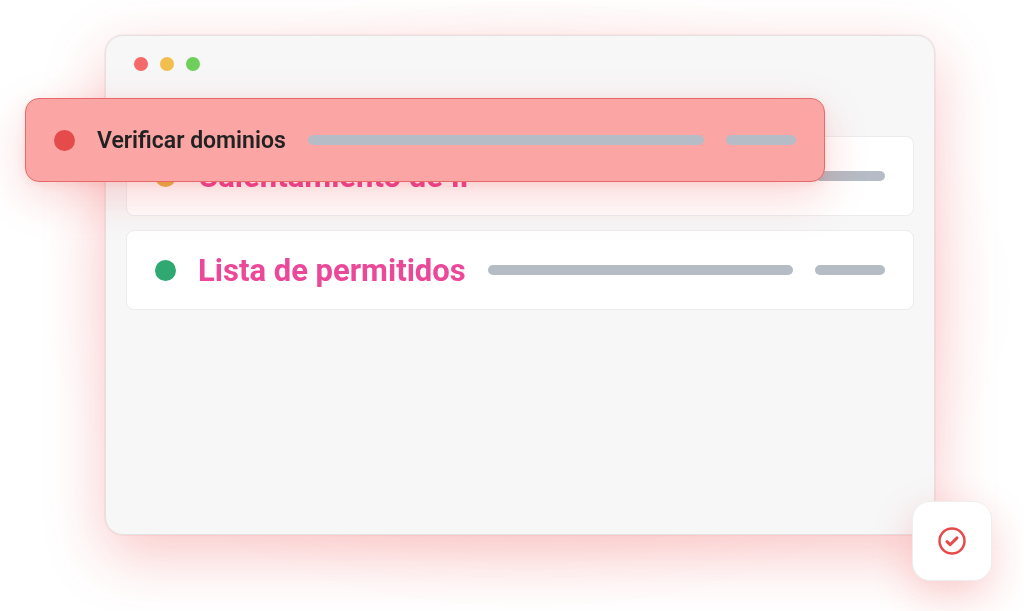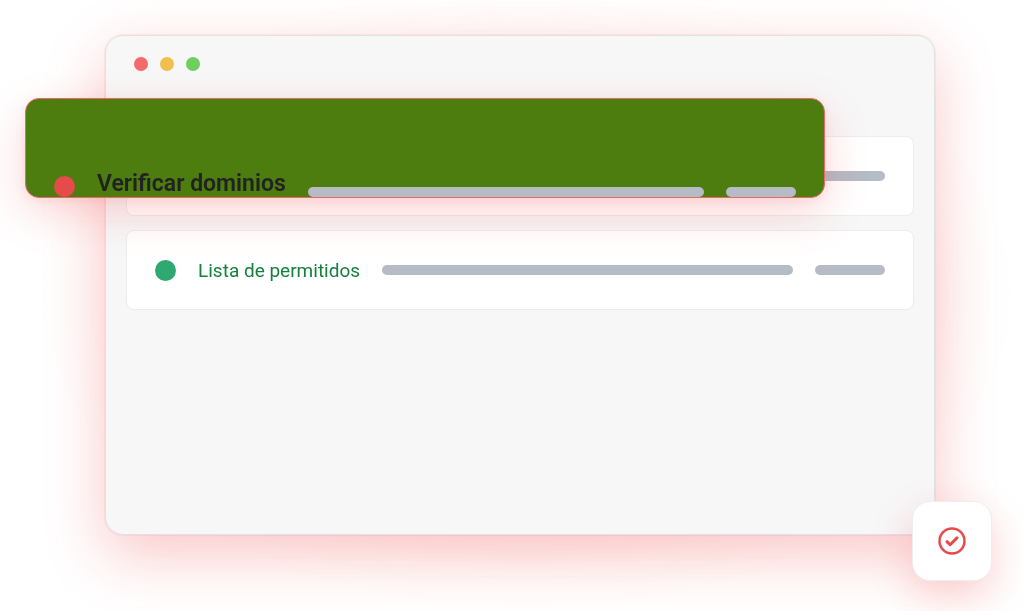--- a/index.html
+++ b/index.html
@@ -65,14 +65,14 @@
       top: 98px;
       left: 25px;
       width: 800px;
-      height: 100px;
-      background: #4d7c0f;
+      height: 84px;
+      background: #fca5a5;
       border: 1px solid #e66a6a;
       border-radius: 14px;
       box-shadow: 0 15px 45px rgba(235,30,30,0.18), 0 2px 10px rgba(235,30,30,0.08);
       z-index: 5;
       display: flex;
-      align-items: flex-end;
+      align-items: center;
       padding: 0 28px;
       gap: 22px;
     }

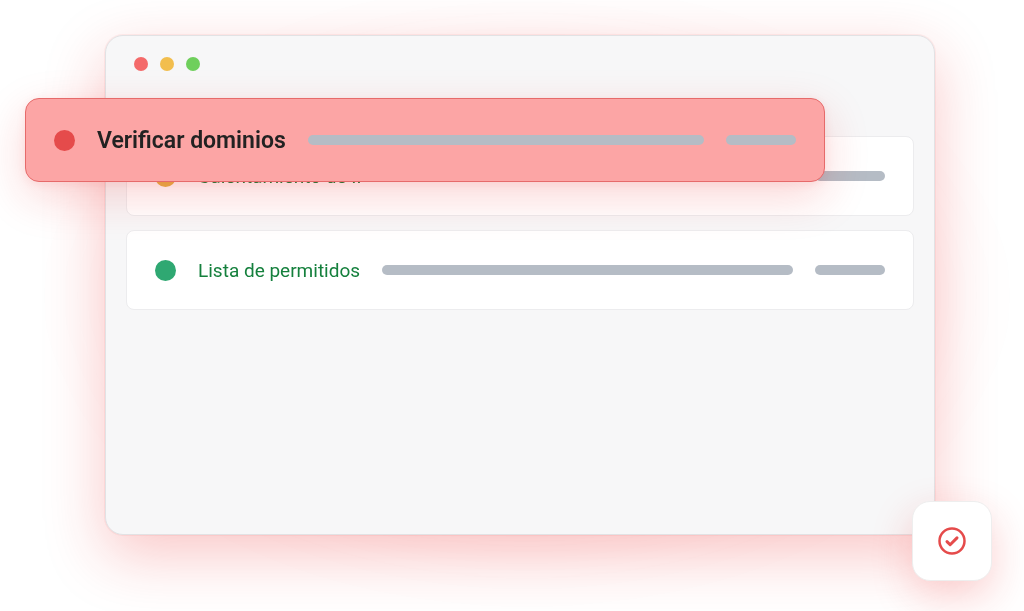--- a/index.html
+++ b/index.html
@@ -56,7 +56,7 @@
       gap: 22px;
     }
     .row .bullet { width: 21px; height: 21px; border-radius: 50%; flex: none; }
-    .row .label { font-size: 19px; font-weight: 400; color: #15803d; white-space: nowrap; flex: none; }
+    .row .label { font-size: 31px; font-weight: 700; color: #ec4899; white-space: nowrap; flex: none; }
     .row .bar-long { flex: 1; height: 10px; max-width: 100%; background: #b5bcc5; border-radius: 6px; }
     .row .bar-short { width: 70px; height: 10px; background: #b5bcc5; border-radius: 6px; flex: none; }
 

